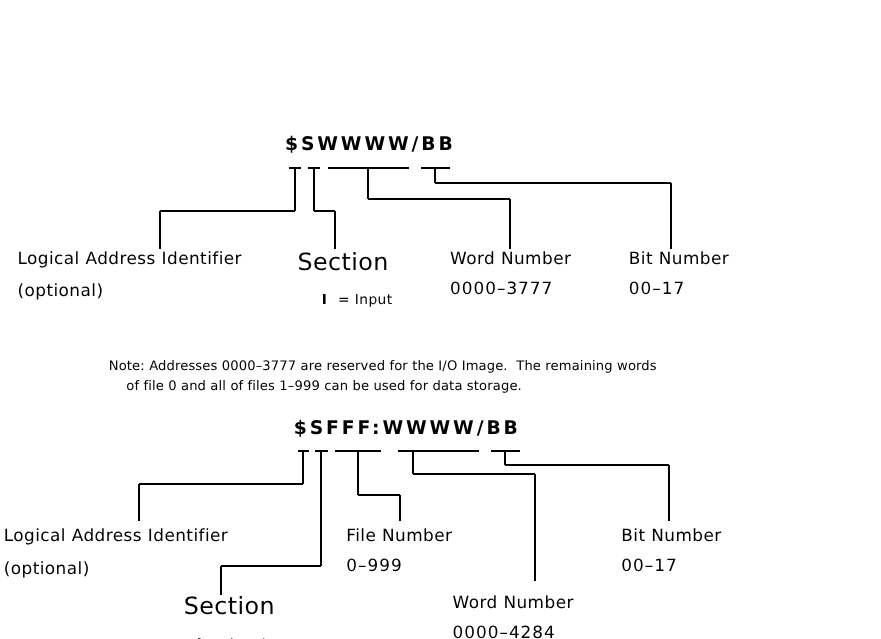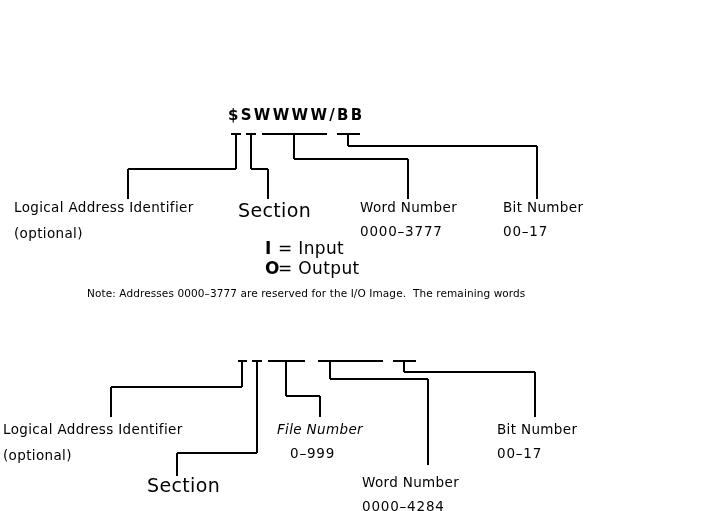--- a/index.html
+++ b/index.html
@@ -65,7 +65,7 @@
     letter-spacing: 0.35px;
   }
   .sec-row {
-    font-size: 17px;
+    font-size: 11px;
     letter-spacing: 0.35px;
   }
   .sec-key {

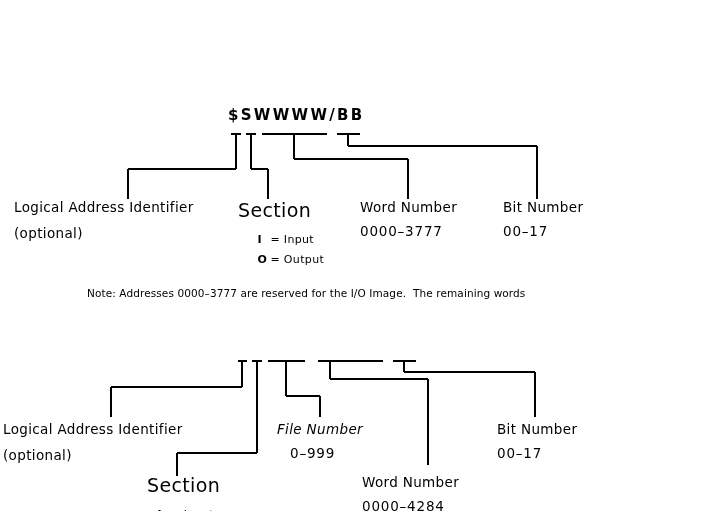--- a/index.html
+++ b/index.html
@@ -167,9 +167,6 @@
   <div class="txt sec-row" style="left:242px; top:199px;">
     <span class="sec-key">I</span><span>= Input</span>
   </div>
-  <div class="txt sec-row" style="left:242px; top:219px;">
-    <span class="sec-key">O</span><span>= Output</span>
-  </div>
 
   <div class="txt label" style="left:360px; top:177px;">Word Number</div>
   <div class="txt label-sub" style="left:360px; top:201px;text-align:right;">0000–3777</div>

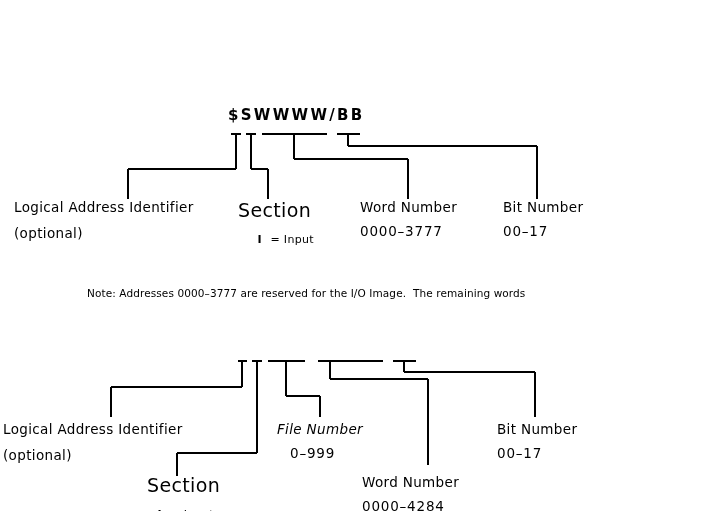--- a/index.html
+++ b/index.html
@@ -175,6 +175,7 @@
   <div class="txt label-sub" style="left:503px; top:201px;">00–17</div>
 
   <div class="txt note" style="left:87px; top:262px;">Note: Addresses 0000–3777 are reserved for the I/O Image.  The remaining words</div>
+  <div class="txt note" style="left:101px; top:278px;">of file 0 and all of files 1–999 can be used for data storage.</div>
 
 
   <div class="txt label" style="left:3px; top:399px;">Logical Address Identifier</div>

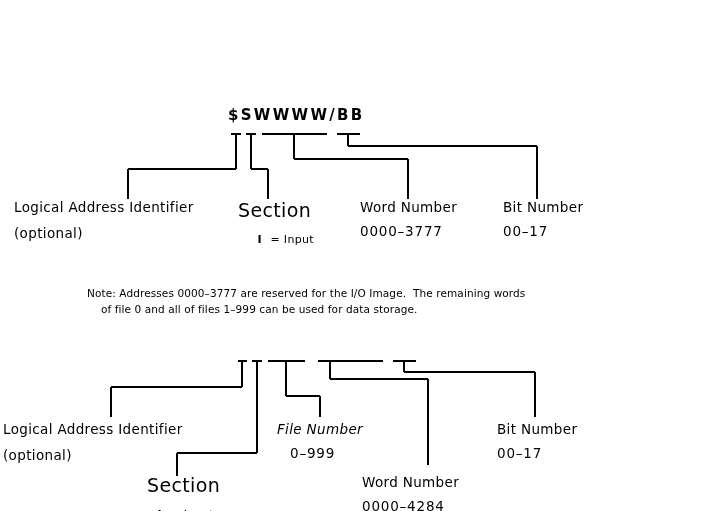--- a/index.html
+++ b/index.html
@@ -177,6 +177,7 @@
   <div class="txt note" style="left:87px; top:262px;">Note: Addresses 0000–3777 are reserved for the I/O Image.  The remaining words</div>
   <div class="txt note" style="left:101px; top:278px;">of file 0 and all of files 1–999 can be used for data storage.</div>
 
+  <div class="txt fmt" style="left:235px; top:311px;">$SFFF:WWWW/BB</div>
 
   <div class="txt label" style="left:3px; top:399px;">Logical Address Identifier</div>
   <div class="txt label" style="left:3px; top:425px;">(optional)</div>

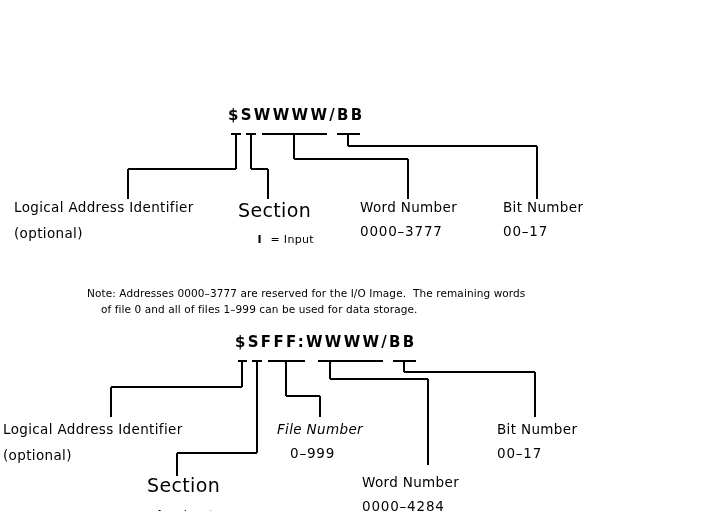--- a/index.html
+++ b/index.html
@@ -182,7 +182,7 @@
   <div class="txt label" style="left:3px; top:399px;">Logical Address Identifier</div>
   <div class="txt label" style="left:3px; top:425px;">(optional)</div>
 
-  <div class="txt label" style="left:277px; top:399px;font-style:italic;">File Number</div>
+  <div class="txt label" style="left:277px; top:399px;">File Number</div>
   <div class="txt label-sub" style="left:290px; top:423px;">0–999</div>
 
   <div class="txt label" style="left:497px; top:399px;">Bit Number</div>

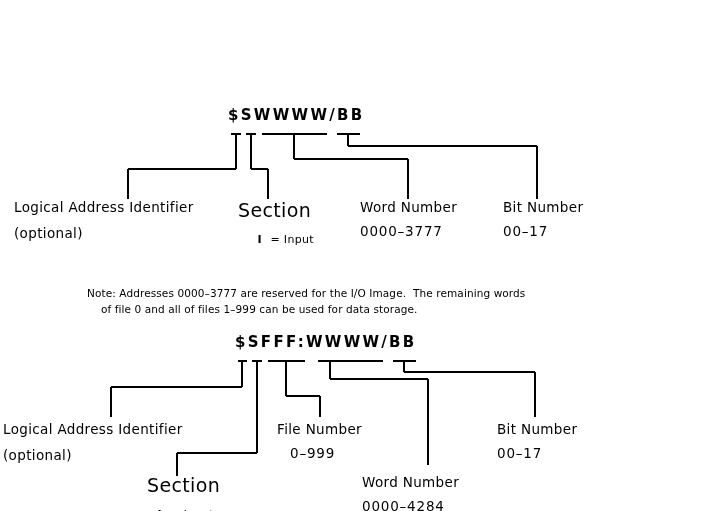--- a/index.html
+++ b/index.html
@@ -183,7 +183,7 @@
   <div class="txt label" style="left:3px; top:425px;">(optional)</div>
 
   <div class="txt label" style="left:277px; top:399px;">File Number</div>
-  <div class="txt label-sub" style="left:290px; top:423px;">0–999</div>
+  <div class="txt label-sub" style="left:277px; top:423px;">0–999</div>
 
   <div class="txt label" style="left:497px; top:399px;">Bit Number</div>
   <div class="txt label-sub" style="left:497px; top:423px;">00–17</div>

